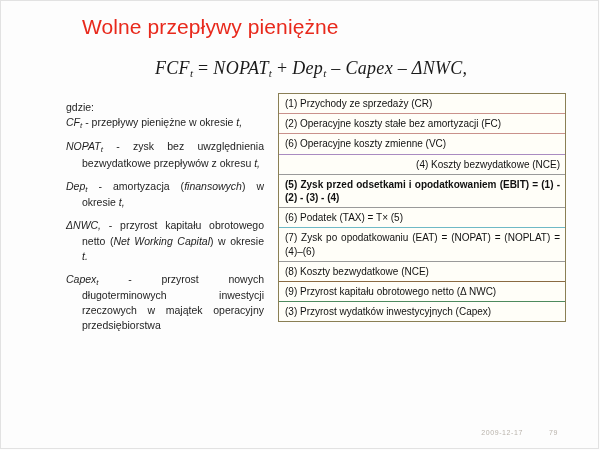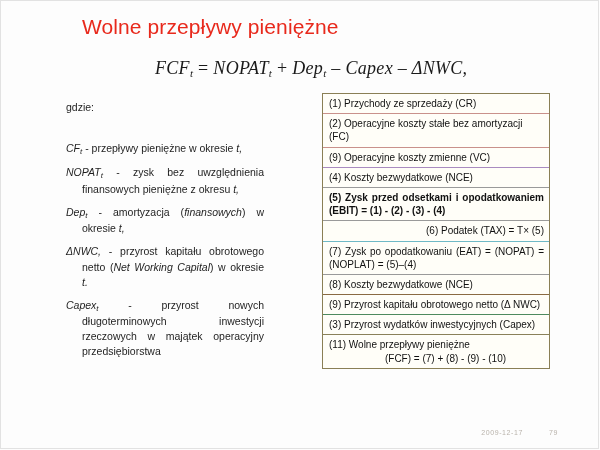--- a/index.html
+++ b/index.html
@@ -65,7 +65,7 @@
     line-height: 1.42;
   }
   #legend .gdzie {
-    margin-bottom: 26px;
+    margin-bottom: 0;
   }
   .legend-item {
     margin-bottom: 8px;

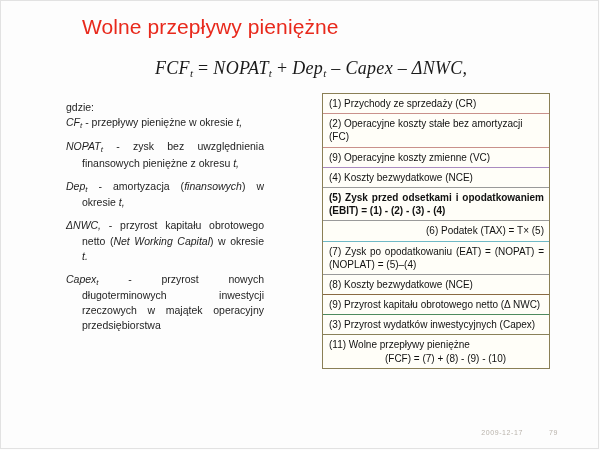--- a/index.html
+++ b/index.html
@@ -93,11 +93,10 @@
     position: absolute;
     left: 278px;
     top: 93px;
-    width: 228px;
+    width: 288px;
     background: #be185d;
     border: 1px solid #8a7f55;
     box-sizing: border-box;
-    margin-left: 44px;
   }
   .flow-row {
     padding: 3px 5px 3px 6px;

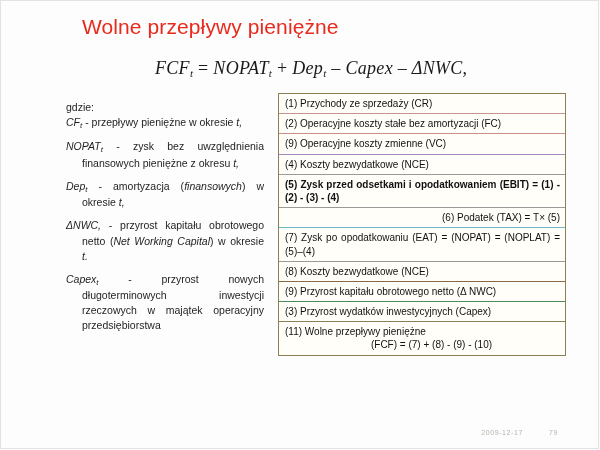--- a/index.html
+++ b/index.html
@@ -163,7 +163,7 @@
     </div>
 
     <div class="legend-item">
-      <span class="sym"><span>NOPAT</span><sub>t</sub></span><span> - zysk bez uwzględnienia finansowych pieniężne z okresu </span><span class="it">t,</span>
+      <span class="sym"><span>NOPAT</span><sub>t</sub></span><span> - zysk bez uwzględnienia bezwydatkowe przepływów z okresu </span><span class="it">t,</span>
     </div>
 
     <div class="legend-item">

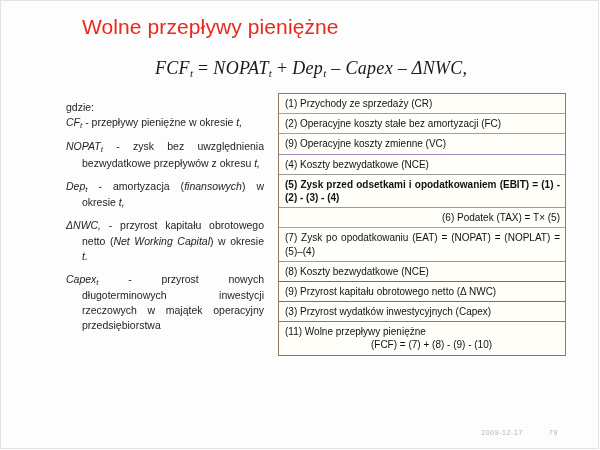--- a/index.html
+++ b/index.html
@@ -182,7 +182,7 @@
   <div id="flow-table">
     <div class="flow-row sep-pink">(1) Przychody ze sprzedaży (CR)</div>
     <div class="flow-row sep-pink">(2) Operacyjne koszty stałe bez amortyzacji (FC)</div>
-    <div class="flow-row sep-purple">(9) Operacyjne koszty zmienne (VC)</div>
+    <div class="flow-row sep-purple">(6) Operacyjne koszty zmienne (VC)</div>
     <div class="flow-row sep-grey">(4) Koszty bezwydatkowe (NCE)</div>
     <div class="flow-row sep-grey bold justify">(5) Zysk przed odsetkami i opodatkowaniem (EBIT) = (1) - (2) - (3) - (4)</div>
     <div class="flow-row sep-cyan">(6) Podatek (TAX) = T× (5)</div>

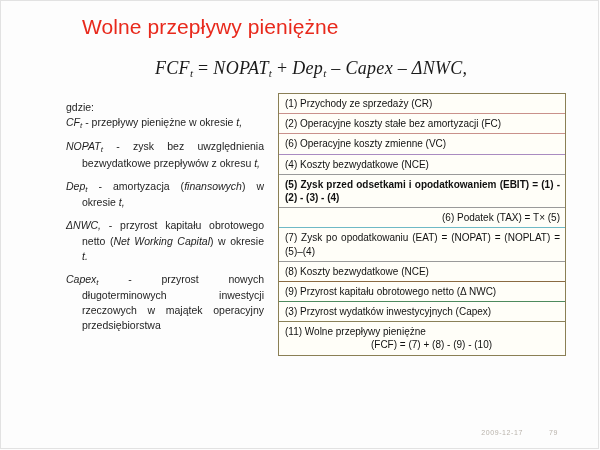--- a/index.html
+++ b/index.html
@@ -122,7 +122,7 @@
   
   .sep-pink   { border-bottom-color: #c9918b; }
   .sep-purple { border-bottom-color: #a98bc0; }
-  .sep-grey   { border-bottom-color: #9a9a9a; }
+  .sep-grey   { border-bottom-color: #9a9a9a; text-align: right; }
   .sep-cyan   { border-bottom-color: #6fb9c6; text-align: right; }
   .sep-brown  { border-bottom-color: #8a6a42; }
   .sep-green  { border-bottom-color: #4e8a5e; }

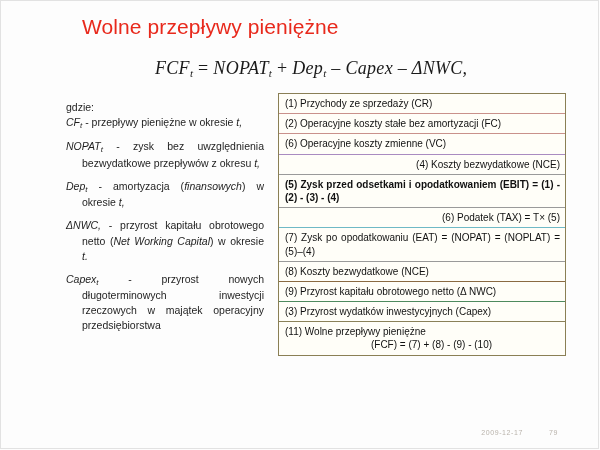--- a/index.html
+++ b/index.html
@@ -123,7 +123,7 @@
   .sep-pink   { border-bottom-color: #c9918b; }
   .sep-purple { border-bottom-color: #a98bc0; }
   .sep-grey   { border-bottom-color: #9a9a9a; text-align: right; }
-  .sep-cyan   { border-bottom-color: #6fb9c6; text-align: right; }
+  .sep-cyan   { border-bottom-color: #6fb9c6; }
   .sep-brown  { border-bottom-color: #8a6a42; }
   .sep-green  { border-bottom-color: #4e8a5e; }
   .sep-olive  { border-bottom-color: #8a8159; }

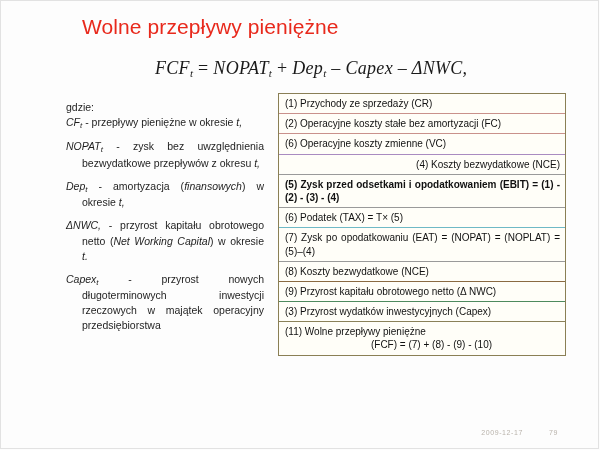--- a/index.html
+++ b/index.html
@@ -186,7 +186,7 @@
     <div class="flow-row sep-grey">(4) Koszty bezwydatkowe (NCE)</div>
     <div class="flow-row sep-grey bold justify">(5) Zysk przed odsetkami i opodatkowaniem (EBIT) = (1) - (2) - (3) - (4)</div>
     <div class="flow-row sep-cyan">(6) Podatek (TAX) = T× (5)</div>
-    <div class="flow-row sep-grey justify">(7) Zysk po opodatkowaniu (EAT) = (NOPAT) = (NOPLAT) = (5)–(4)</div>
+    <div class="flow-row sep-grey justify">(7) Zysk po opodatkowaniu (EAT) = (NOPAT) = (NOPLAT) = (4)–(6)</div>
     <div class="flow-row sep-brown">(8) Koszty bezwydatkowe (NCE)</div>
     <div class="flow-row sep-green">(9) Przyrost kapitału obrotowego netto (Δ NWC)</div>
     <div class="flow-row sep-olive">(3) Przyrost  wydatków inwestycyjnych (Capex)</div>

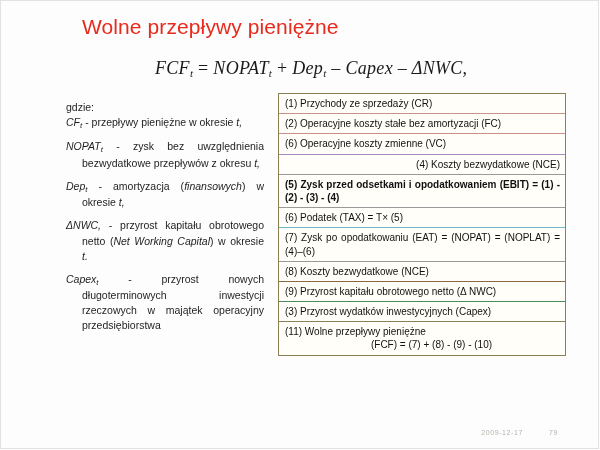--- a/index.html
+++ b/index.html
@@ -190,10 +190,6 @@
     <div class="flow-row sep-brown">(8) Koszty bezwydatkowe (NCE)</div>
     <div class="flow-row sep-green">(9) Przyrost kapitału obrotowego netto (Δ NWC)</div>
     <div class="flow-row sep-olive">(3) Przyrost  wydatków inwestycyjnych (Capex)</div>
-    <div class="flow-row centered-2nd">
-      <span>(11) Wolne przepływy pieniężne</span>
-      <span class="l2">(FCF) = (7) + (8) - (9) - (10)</span>
-    </div>
   </div>
 
   <div id="footer">

